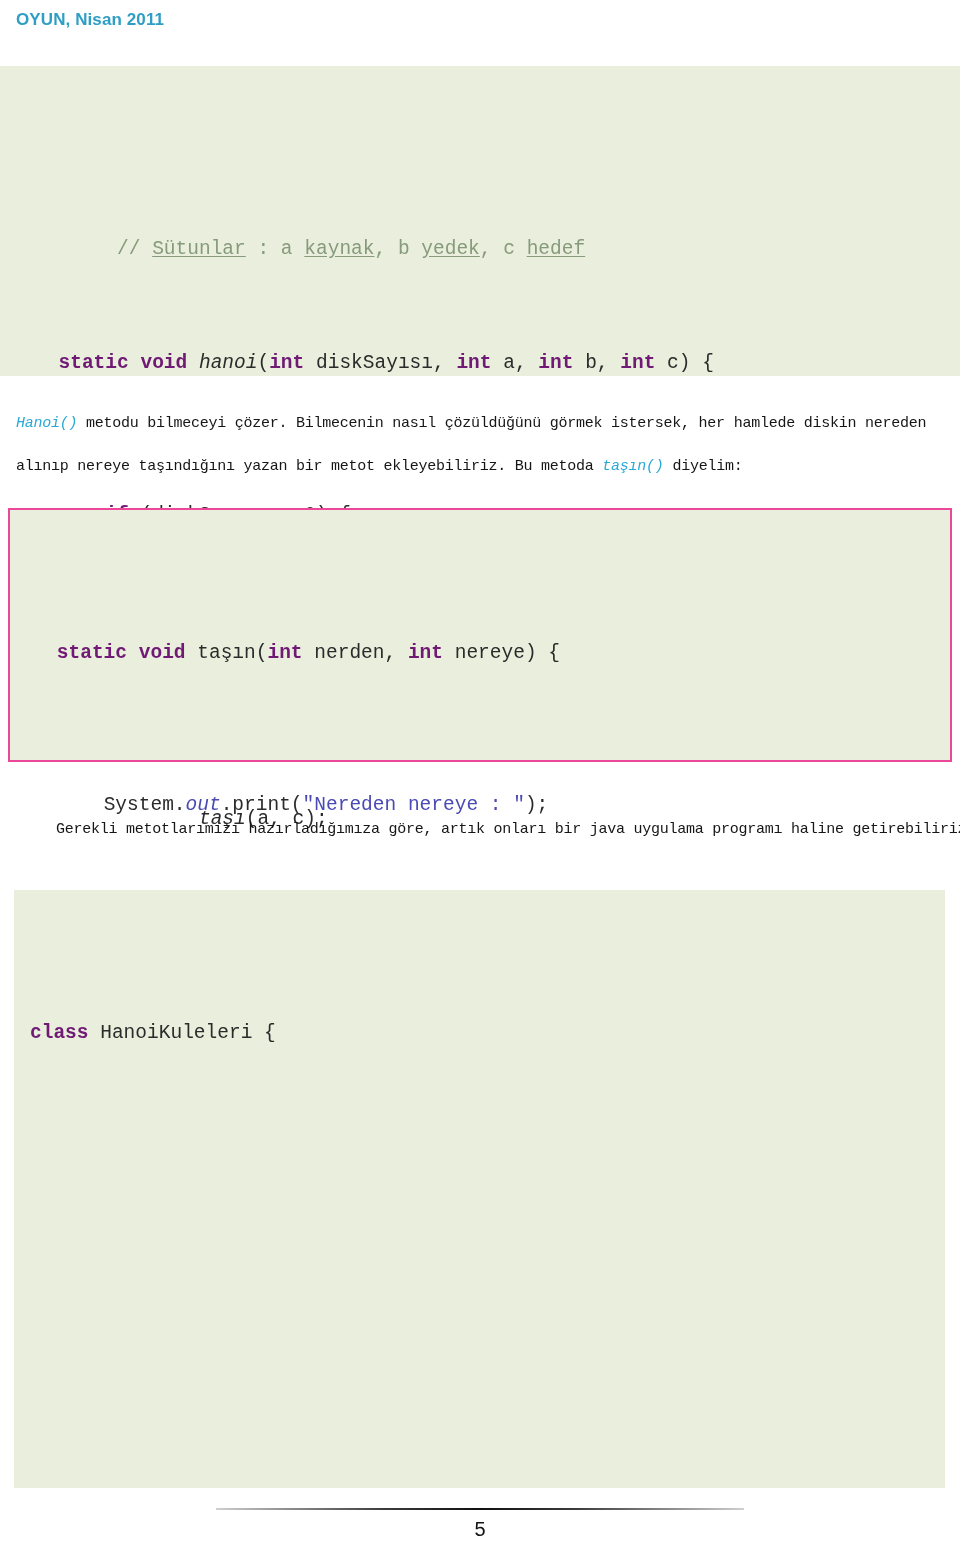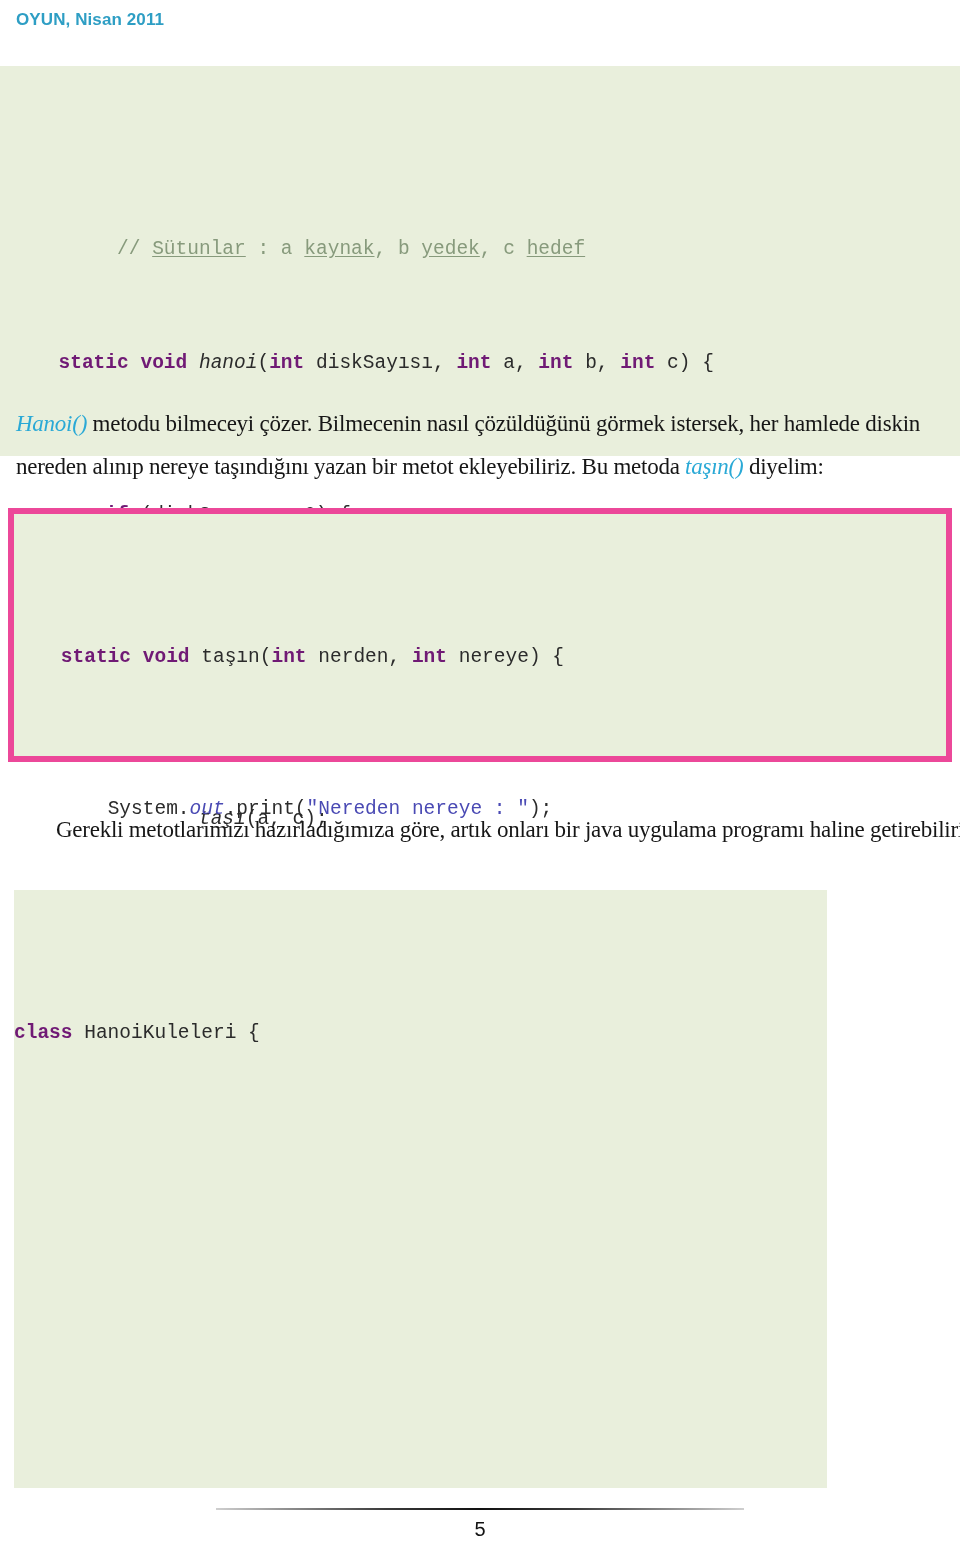--- a/index.html
+++ b/index.html
@@ -98,7 +98,7 @@
 
 <div class="page-header">OYUN, Nisan 2011</div>
 
-<div class="code-block" id="cb1" style="left:0px; top:66px; width:960px; height:390px; padding:12px 0 0 0;">
+<div class="code-block" id="cb1" style="left:0px; top:66px; width:960px; height:310px; padding:12px 0 0 0;">
 
   <div class="code-line">
     <span class="cmt">      <span>// </span><u>Sütunlar</u><span> : a </span><u>kaynak</u><span>, b </span><u>yedek</u><span>, c </span><u>hedef</u></span>

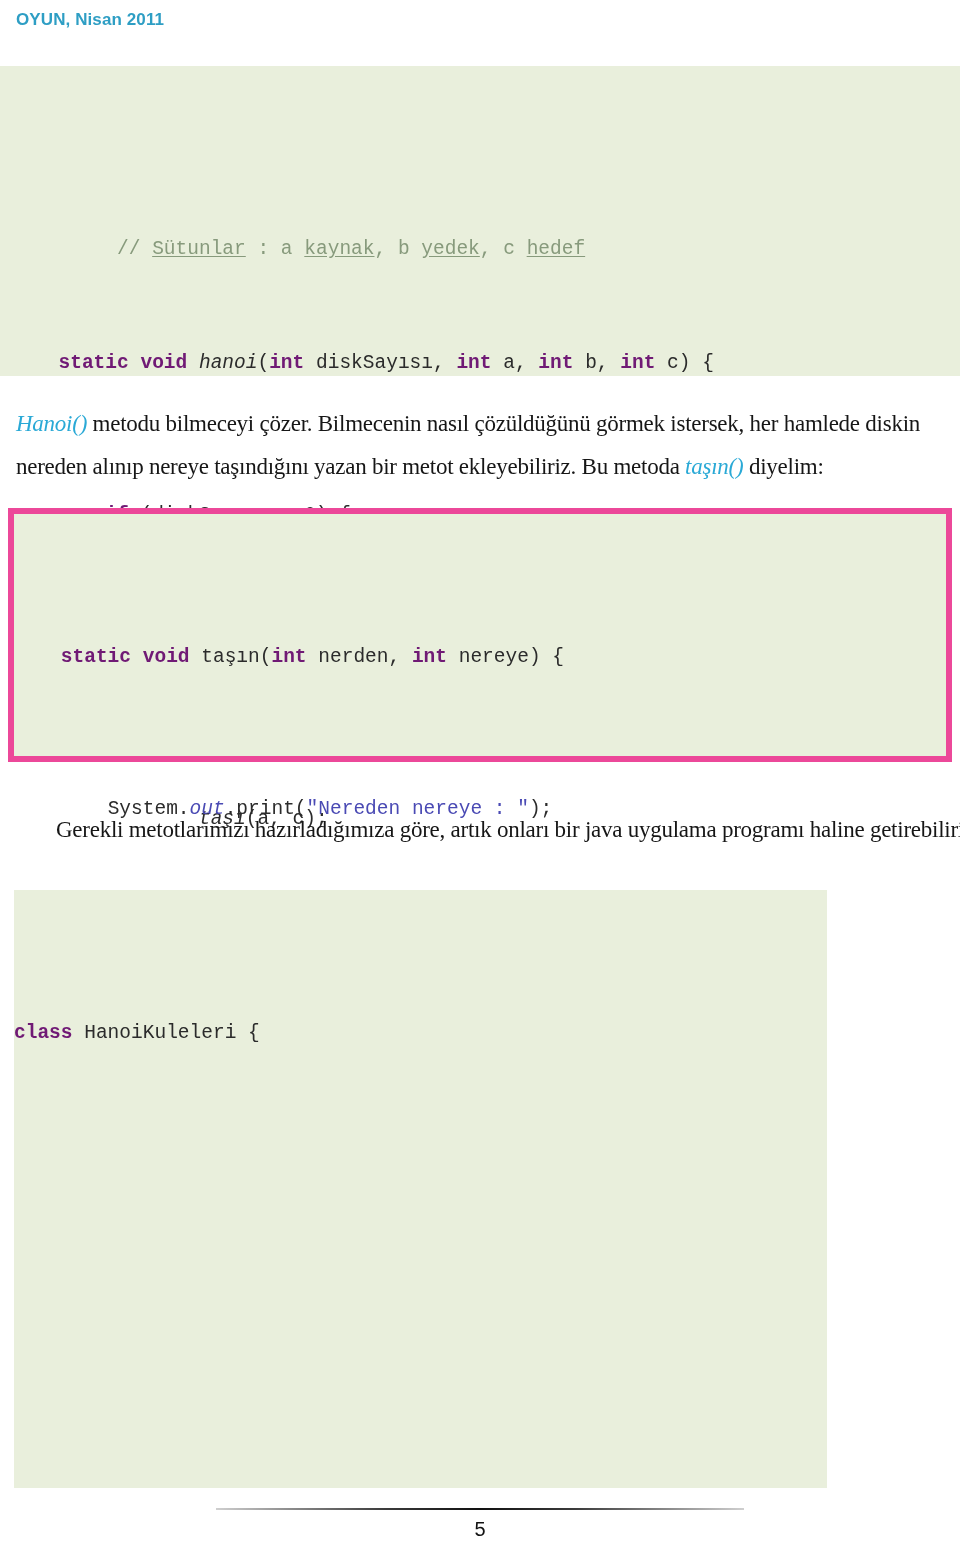--- a/index.html
+++ b/index.html
@@ -60,8 +60,8 @@
   
   .para {
     position: absolute;
-    font-family: Liberation Serif, serif;
-    font-size: 23px;
+    font-family: Liberation Mono, monospace;
+    font-size: 15px;
     line-height: 43px;
     color: #161616;
     letter-spacing: -0.25px;

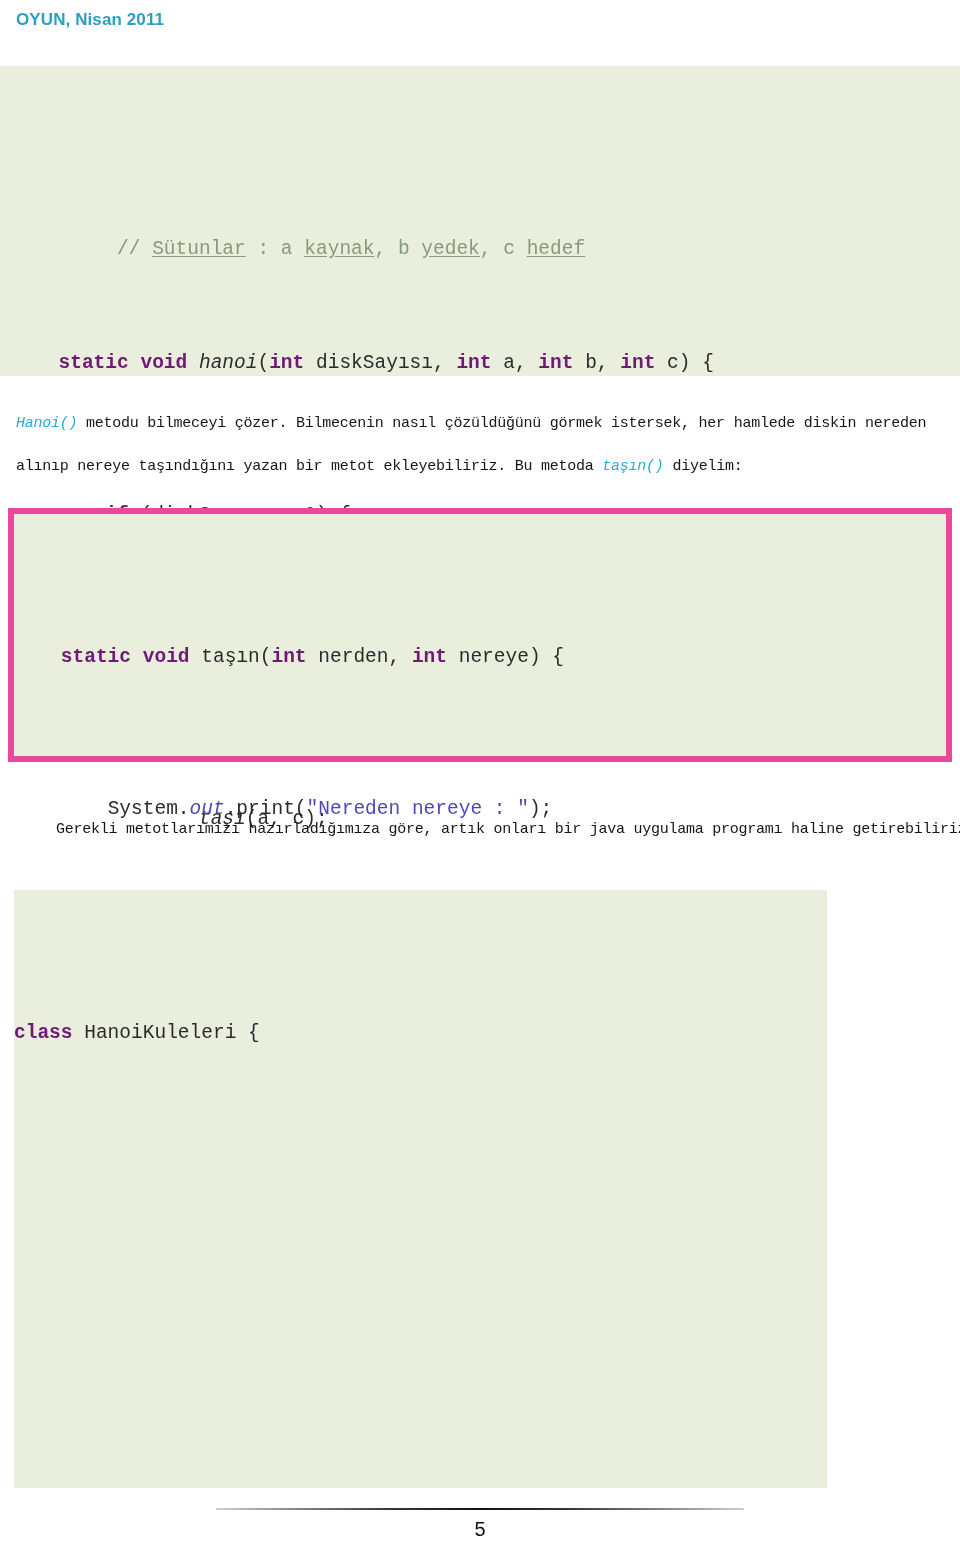--- a/index.html
+++ b/index.html
@@ -42,7 +42,7 @@
     white-space: pre;
   }
   .code-block.bordered {
-    border: 6px solid #ec4899;
+    border: 2px solid #ec4899;
   }
   .code-line {
     white-space: pre;

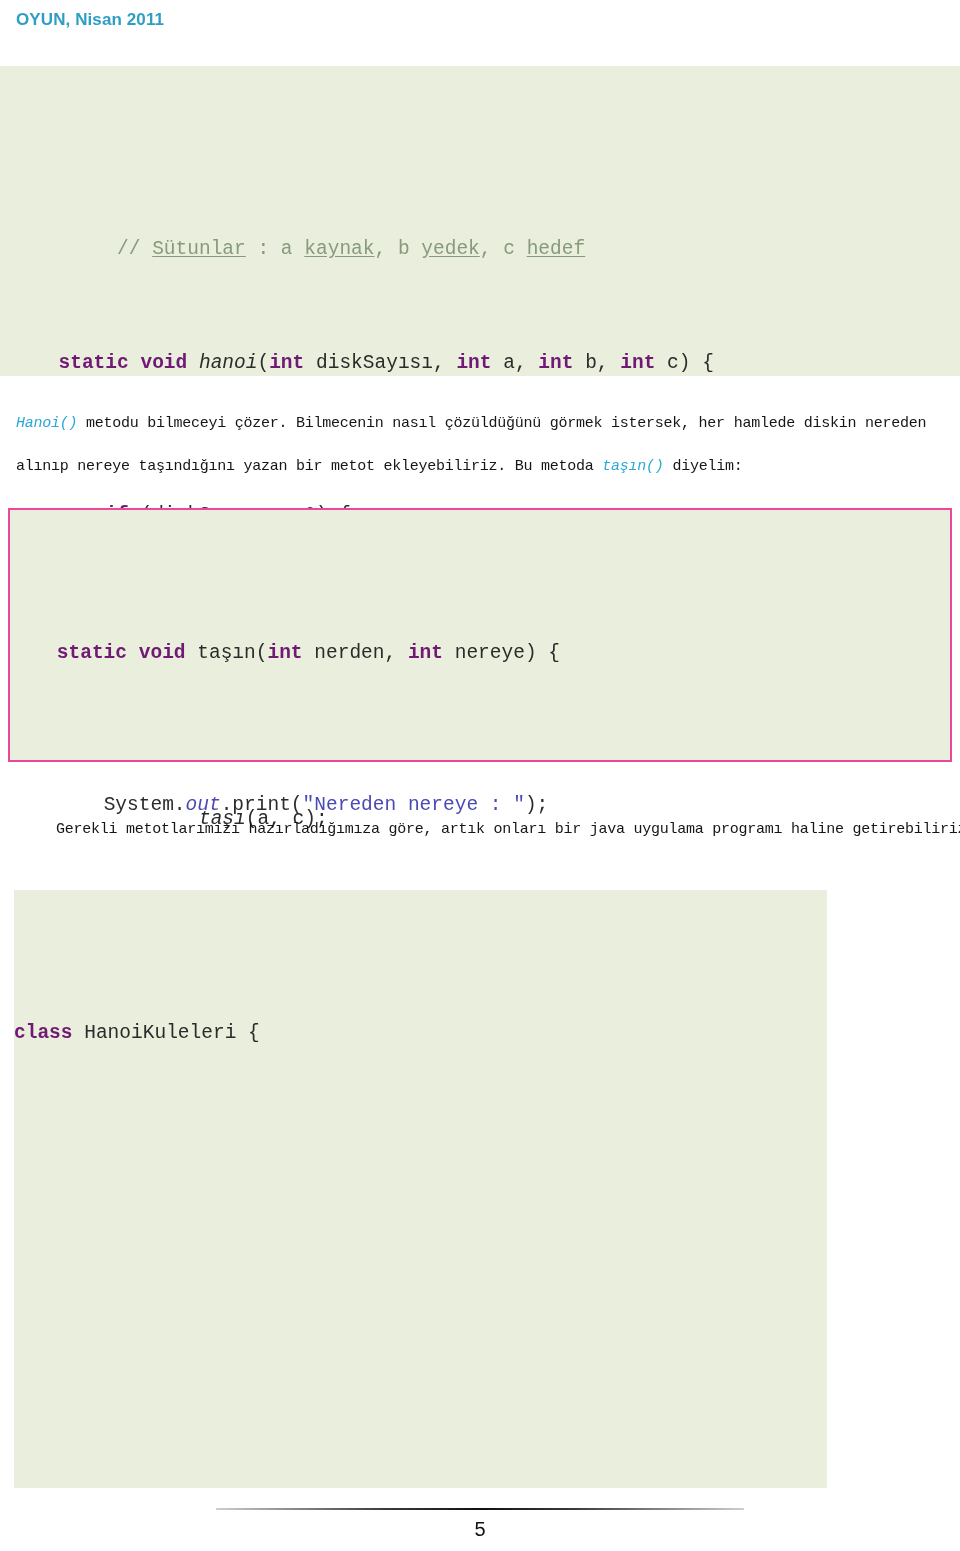--- a/index.html
+++ b/index.html
@@ -142,7 +142,7 @@
 
 <div class="para" id="p2" style="left:16px; top:808px; width:928px;margin-left:40px;">Gerekli metotlarımızı hazırladığımıza göre, artık onları bir java uygulama programı haline getirebiliriz:</div>
 
-<div class="code-block" id="cb3" style="left:14px; top:890px; width:813px; height:598px; padding:10px 0 0 0;">
+<div class="code-block" id="cb3" style="left:14px; top:890px; width:931px; height:598px; padding:10px 0 0 16px;">
 
   <div class="code-line"><span class="kw">class</span><span> HanoiKuleleri {</span></div>
 

